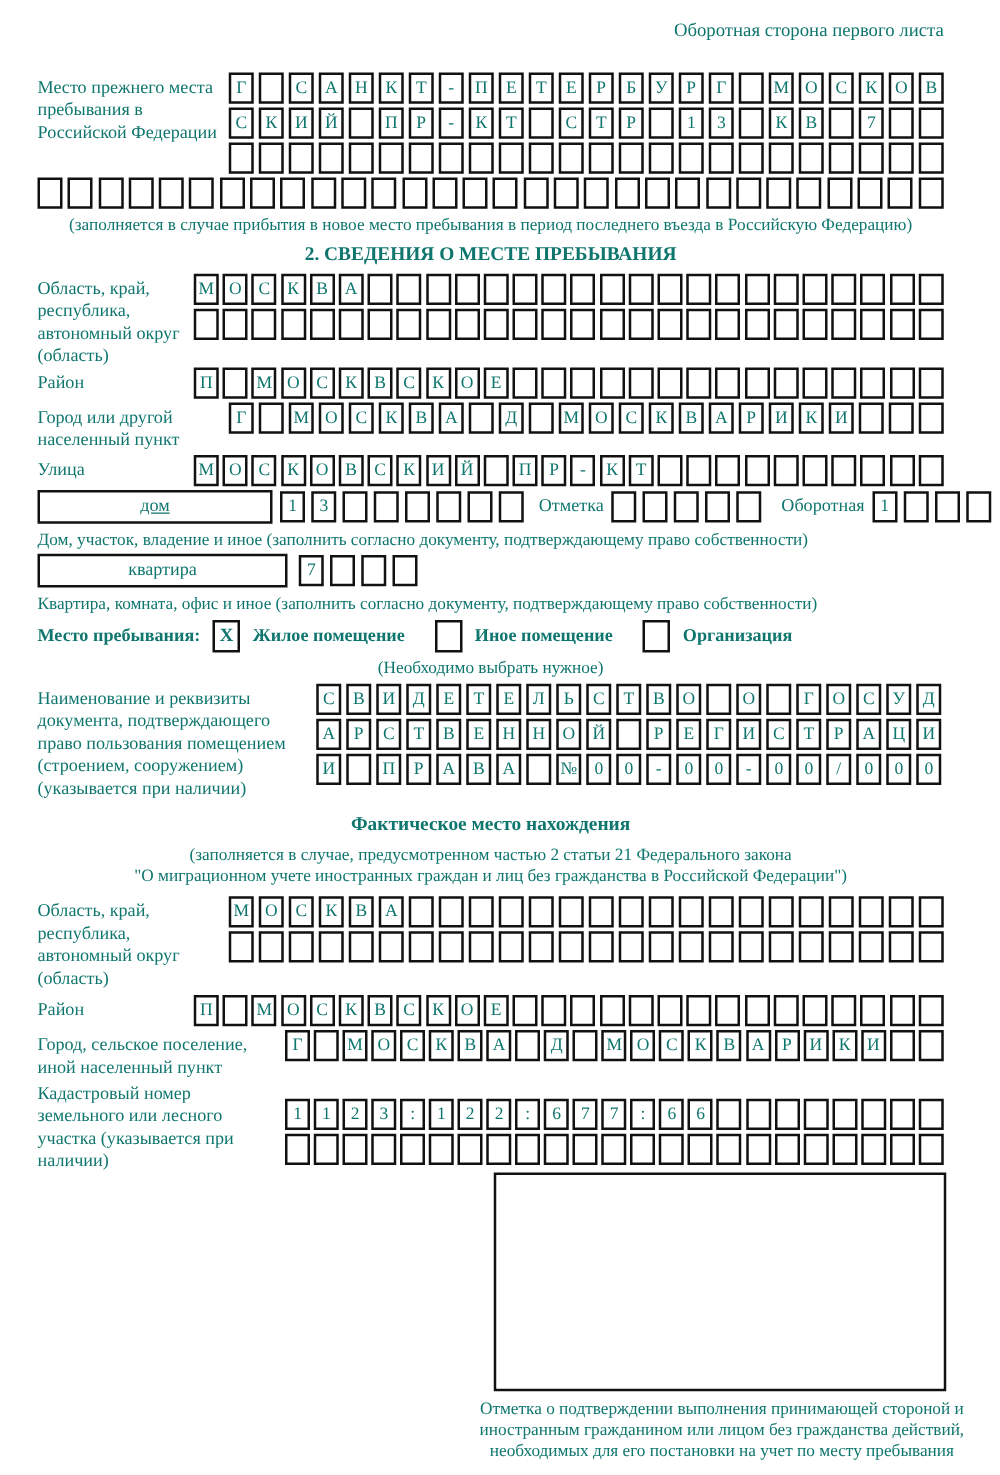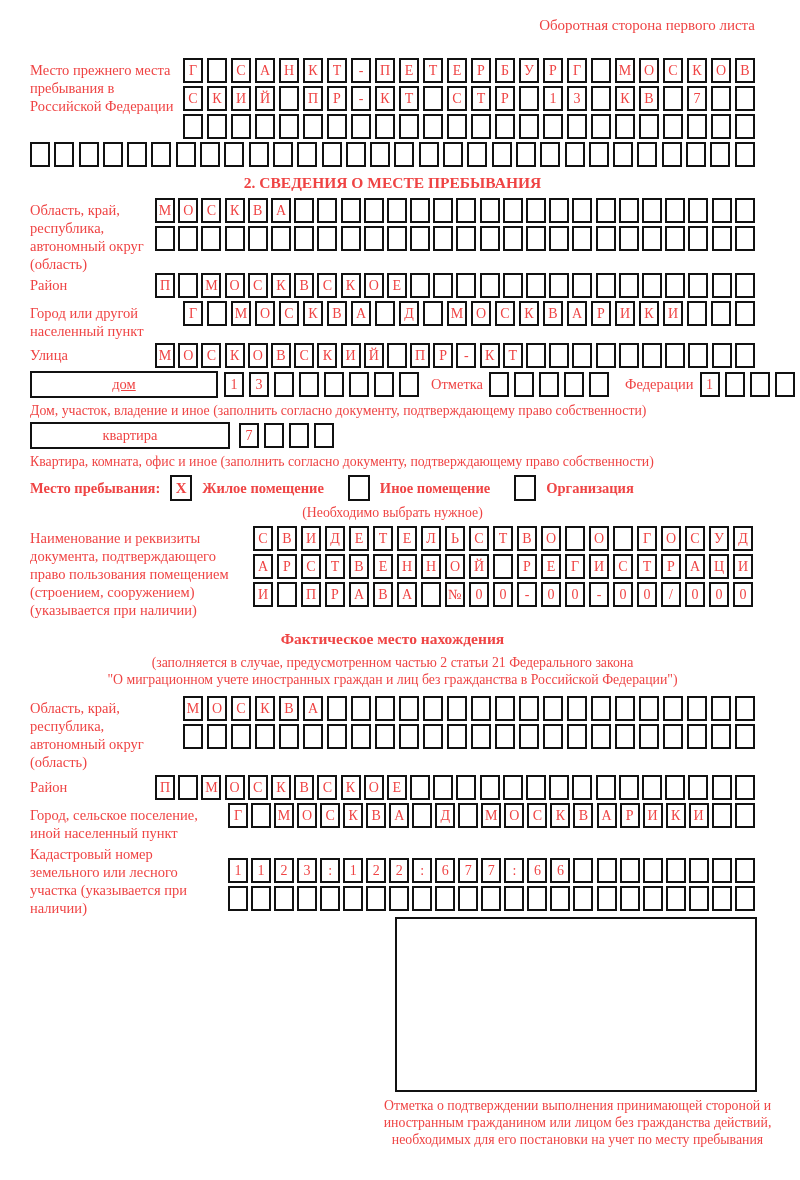--- a/index.html
+++ b/index.html
@@ -7,7 +7,7 @@
     width:800px;height:1180px;box-sizing:border-box;
     padding:16px 45px 0 30px;
     font-family:"Liberation Serif","DejaVu Serif",serif;
-    color:#ef4444;background:#fff;overflow:hidden;position:relative;
+    color:#0f766e;background:#fff;overflow:hidden;position:relative;
   }
   .hdr-note{text-align:right;font-size:15px;line-height:18px;margin-bottom:24px;}
   .frow{display:flex;align-items:flex-start;}

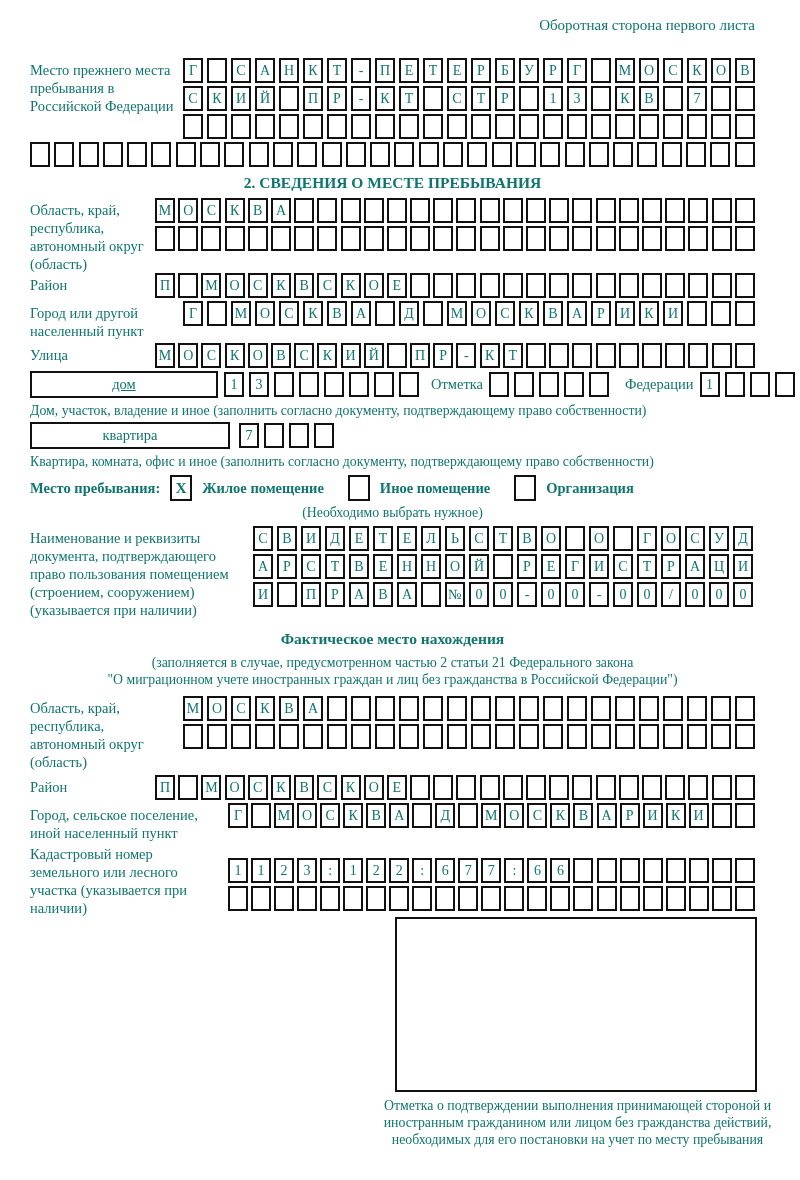--- a/index.html
+++ b/index.html
@@ -156,6 +156,7 @@
       <span class="cell"></span>
       <span class="cell"></span>
     </div>
+  <div class="note note-c" style="margin-top:4px;">(заполняется в случае прибытия в новое место пребывания в период последнего въезда в Российскую Федерацию)</div>
 
   <div class="title">2. СВЕДЕНИЯ О МЕСТЕ ПРЕБЫВАНИЯ</div>
 

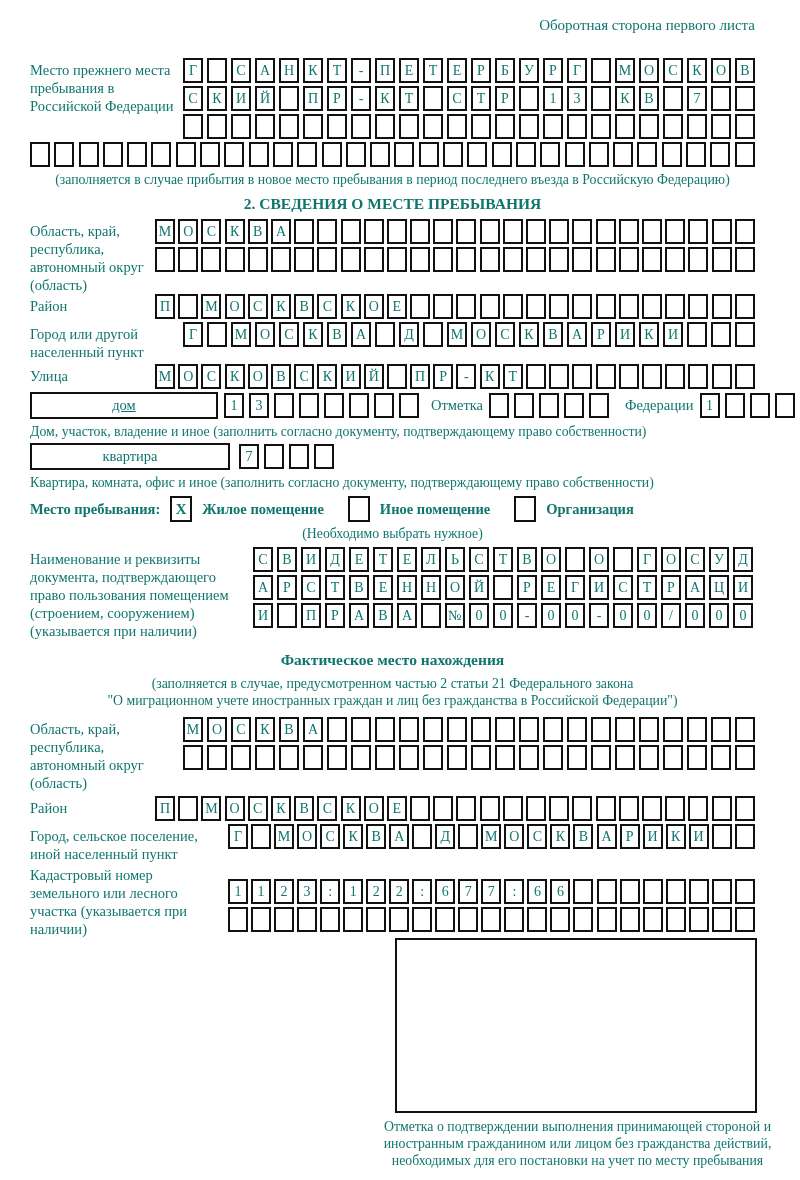--- a/index.html
+++ b/index.html
@@ -338,7 +338,7 @@
         <span class="cell"></span>
         <span class="cell"></span>
       </div>
-    <span style="margin-left:10px;">Федерации</span>
+    <span style="margin-left:10px;">Оборотная</span>
     <div class="boxes inline">
         <span class="cell">1</span>
         <span class="cell"></span>

